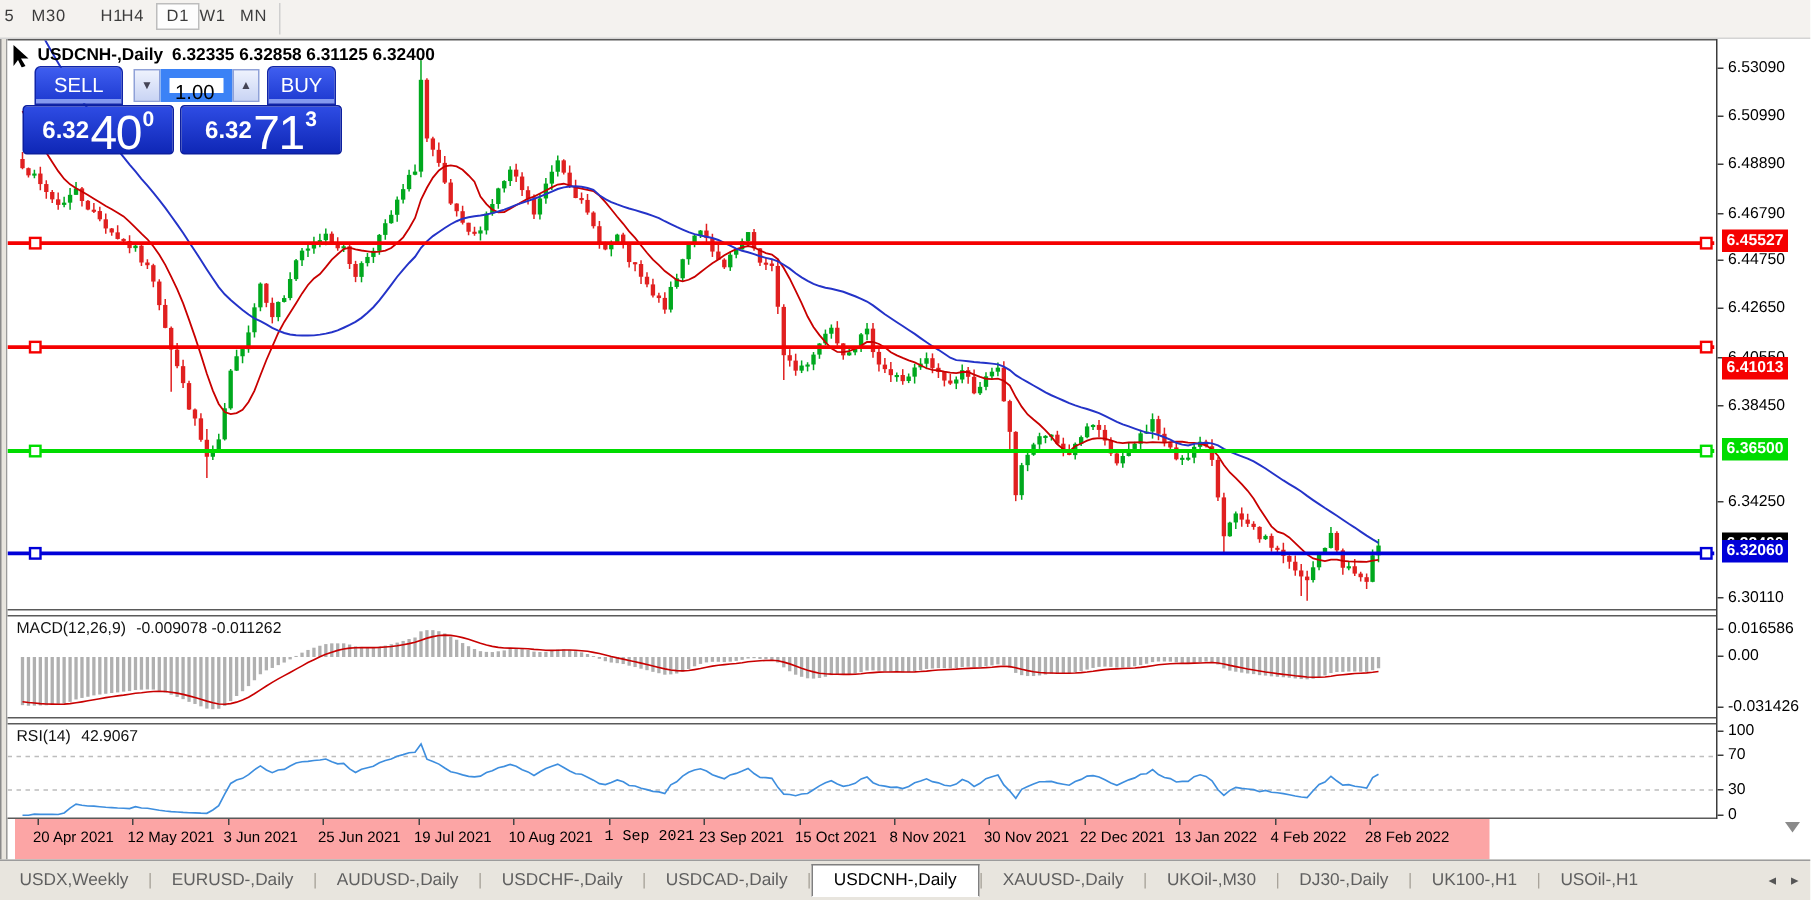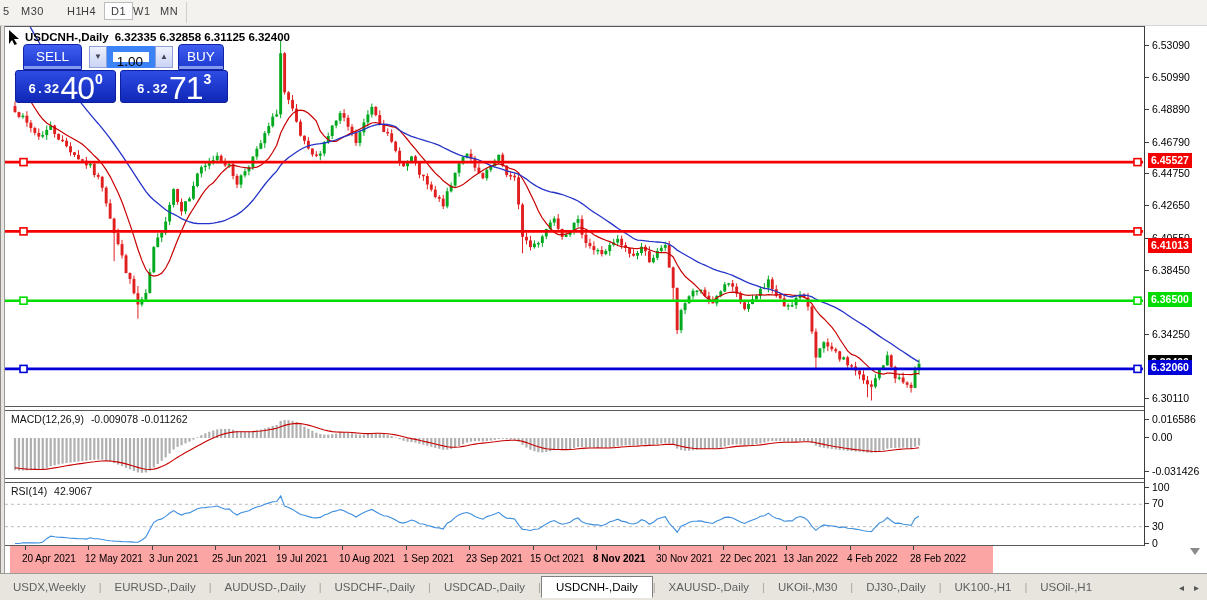--- a/index.html
+++ b/index.html
@@ -51,7 +51,7 @@
   #trade-panel{position:absolute;left:0;top:0;width:240px;height:110px;z-index:6;}
   .tp-btn{position:absolute;background:linear-gradient(#3f5ef0,#1c38cf);color:#fff;font-size:13.5px;text-align:center;border:1px solid #1025a8;border-radius:4px 4px 0 0;box-shadow:inset 0 -3px 0 rgba(150,170,245,.85);box-sizing:border-box;cursor:pointer;}
   .tp-box{position:absolute;background:linear-gradient(#2e4ce4,#0f27b6);color:#fff;border:1px solid #0c1f9e;border-radius:3px;display:flex;align-items:flex-end;justify-content:center;box-sizing:border-box;}
-  .tp-small{font-size:13px;font-weight:bold;margin:0 1px 5px 0;font-family:Liberation Mono, monospace;}
+  .tp-small{font-size:16px;font-weight:bold;margin:0 1px 5px 0;}
   .tp-big{font-size:32px;line-height:27px;font-weight:400;letter-spacing:-1px;}
   .tp-sup{font-size:14px;font-weight:bold;margin:0 0 15px 1px;}
   .tp-spin{position:absolute;background:linear-gradient(#eef2fd,#c9d4f4);border:1px solid #8fa1d8;color:#445;font-size:8px;text-align:center;line-height:20px;box-sizing:border-box;cursor:pointer;}

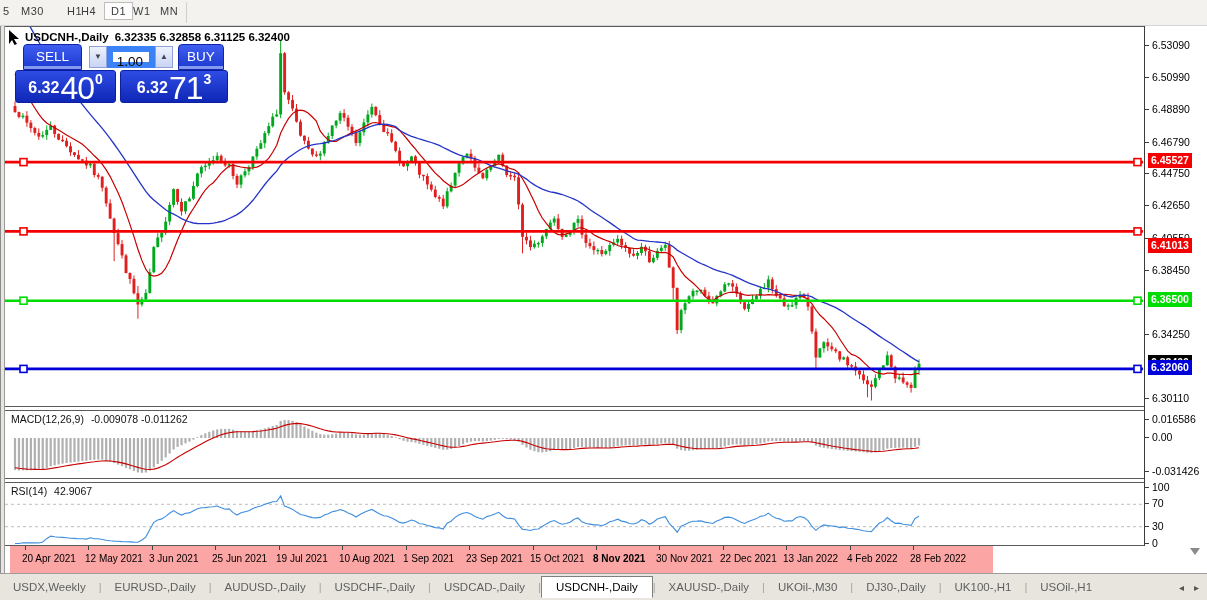--- a/index.html
+++ b/index.html
@@ -897,7 +897,7 @@
       <div class="date-tick" style="left:332px;"></div>
       <div class="date-label" style="left:329px;">10 Aug 2021</div>
       <div class="date-tick" style="left:396px;"></div>
-      <div class="date-label" style="left:393px;">1 Sep 2021</div>
+      <div class="date-label" style="left:393px;font-family:Liberation Mono, monospace;">1 Sep 2021</div>
       <div class="date-tick" style="left:459px;"></div>
       <div class="date-label" style="left:456px;">23 Sep 2021</div>
       <div class="date-tick" style="left:523px;"></div>

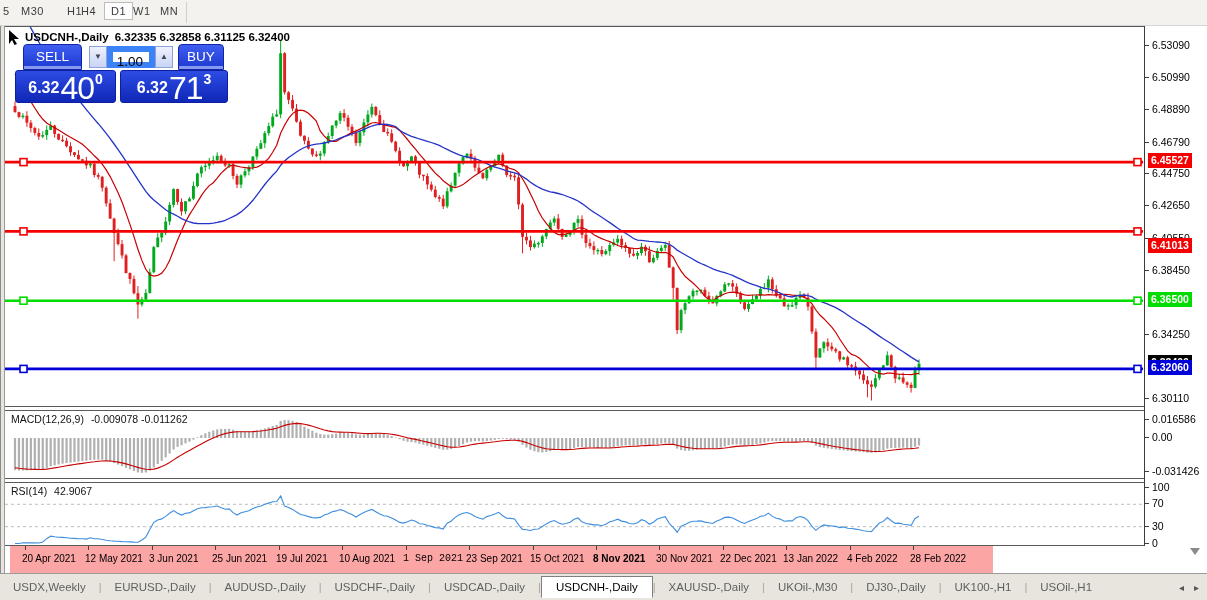--- a/index.html
+++ b/index.html
@@ -903,7 +903,7 @@
       <div class="date-tick" style="left:523px;"></div>
       <div class="date-label" style="left:520px;">15 Oct 2021</div>
       <div class="date-tick" style="left:586px;"></div>
-      <div class="date-label" style="left:583px;font-weight:bold;">8 Nov 2021</div>
+      <div class="date-label" style="left:583px;">8 Nov 2021</div>
       <div class="date-tick" style="left:649px;"></div>
       <div class="date-label" style="left:646px;">30 Nov 2021</div>
       <div class="date-tick" style="left:713px;"></div>

